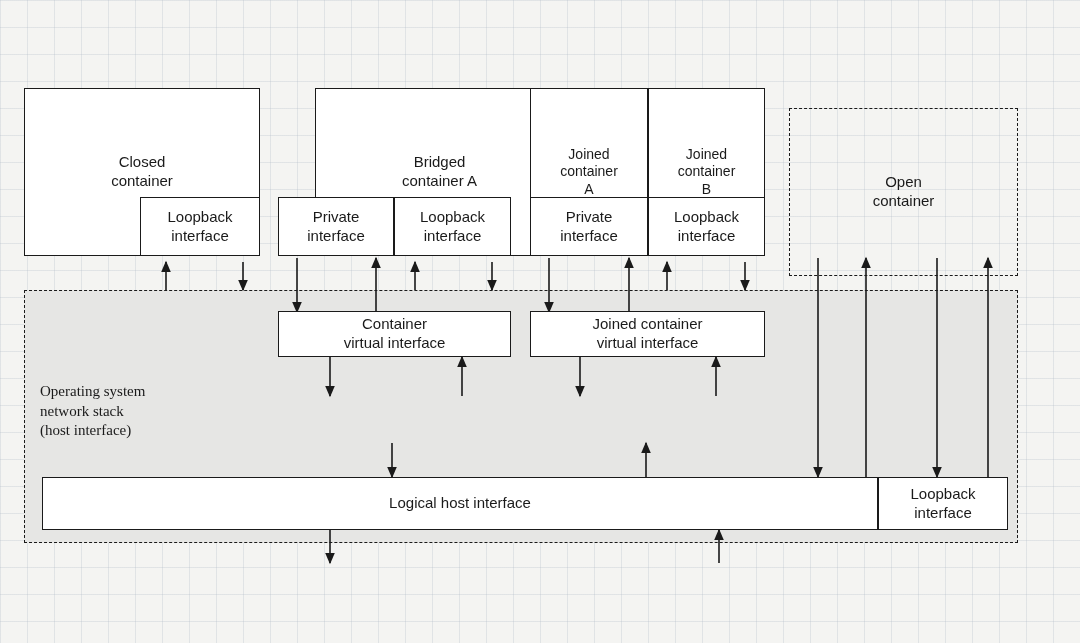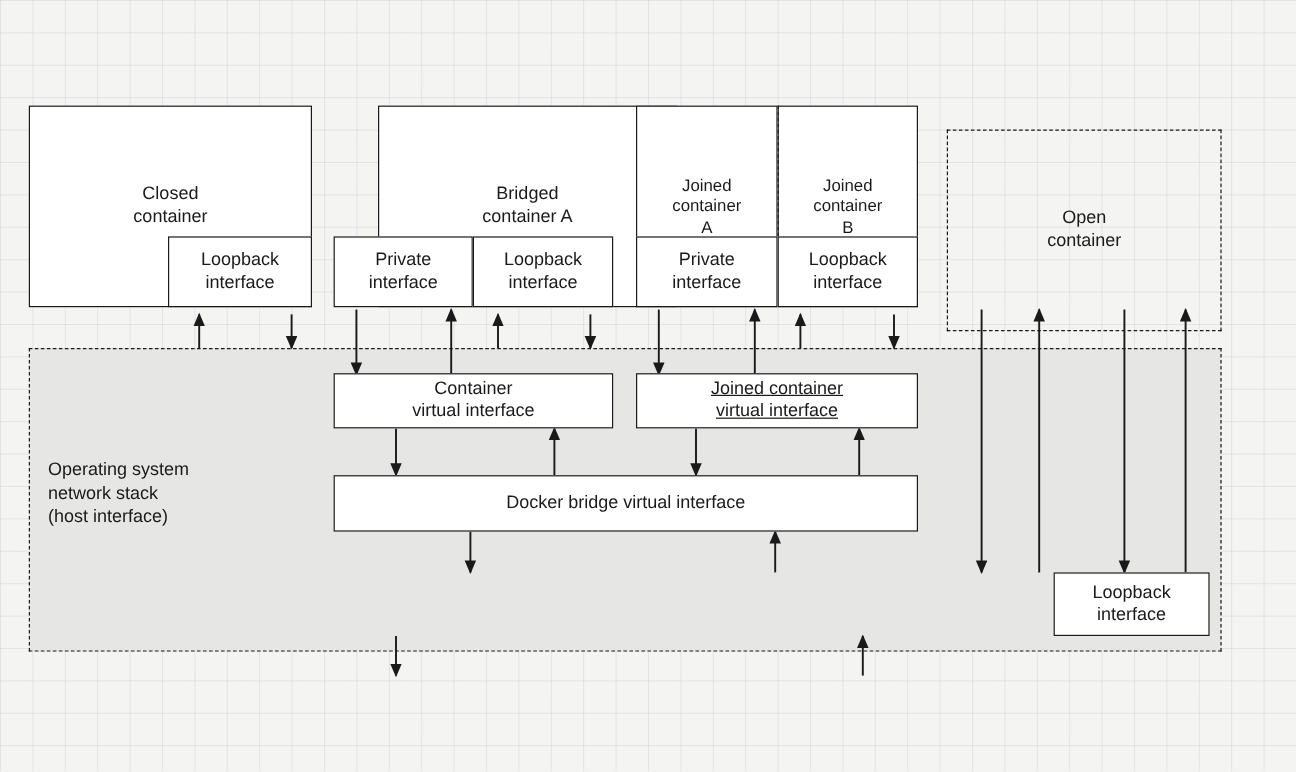--- a/index.html
+++ b/index.html
@@ -174,7 +174,7 @@
 
   <div class="box" style="left:278px; top:311px; width:233px; height:46px;">Container
 virtual interface</div>
-  <div class="box" style="left:530px; top:311px; width:235px; height:46px;text-decoration:underline;">Joined container
+  <div class="box" style="left:530px; top:311px; width:235px; height:46px;">Joined container
 virtual interface</div>
   <div class="box" style="left:278px; top:396px; width:487px; height:47px;">Docker bridge virtual interface</div>
   <div class="box" style="left:878px; top:477px; width:130px; height:53px;">Loopback

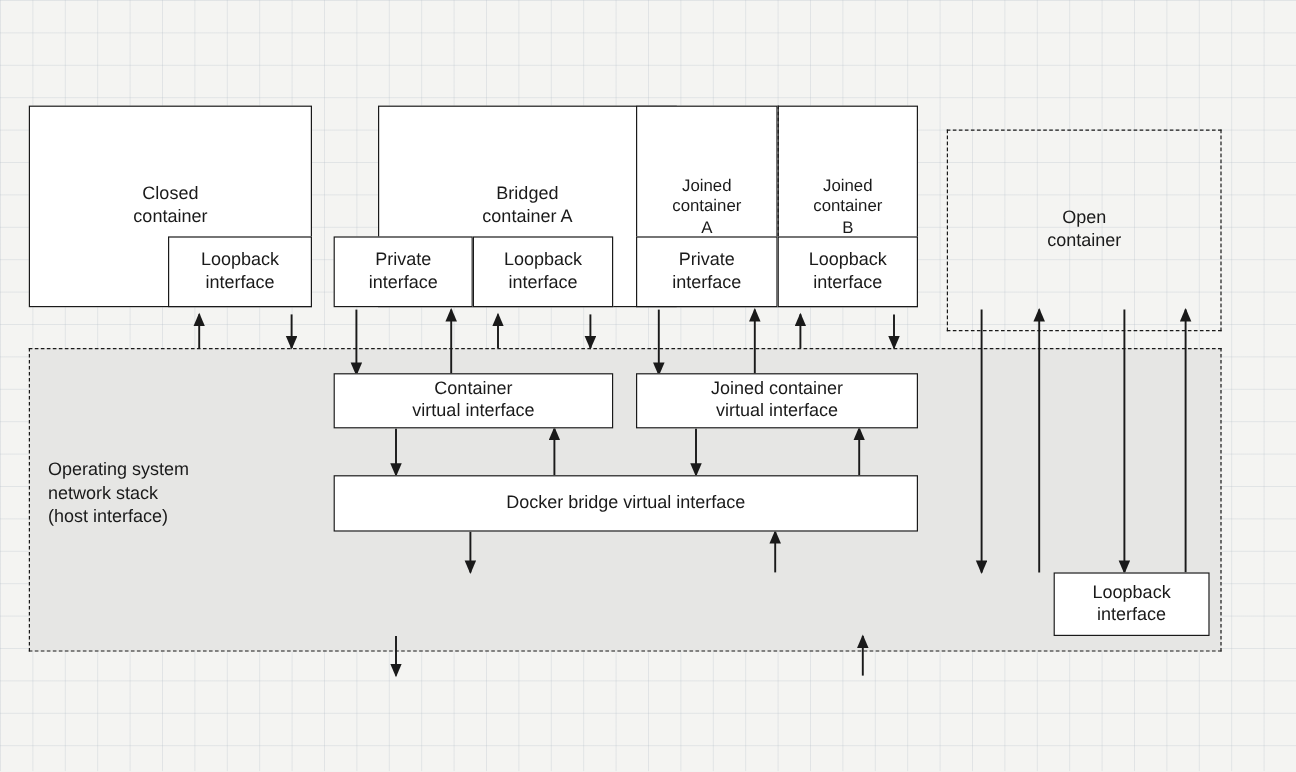--- a/index.html
+++ b/index.html
@@ -55,6 +55,7 @@
     line-height: 1.3;
     white-space: pre-line;
     text-align: left;
+    font-family: Liberation Serif, serif;
   }
   
   #banner {

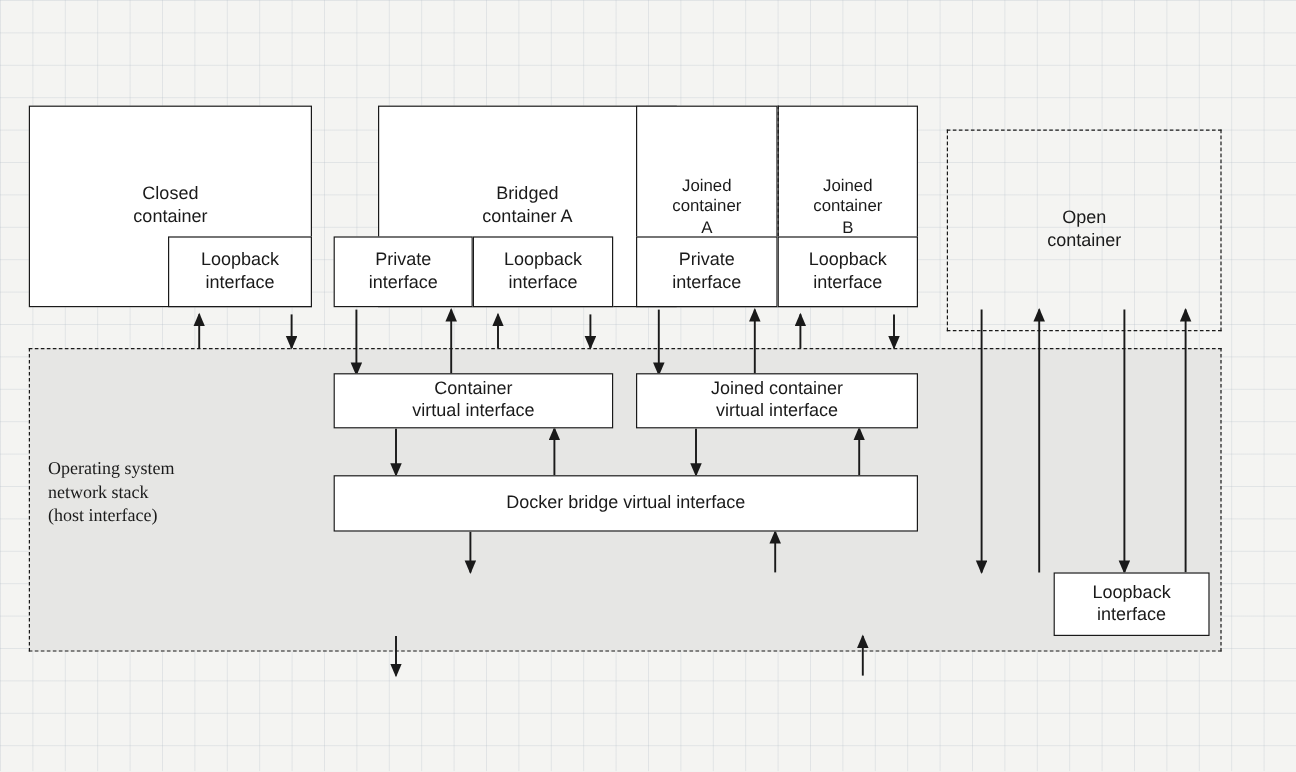--- a/index.html
+++ b/index.html
@@ -177,7 +177,6 @@
 virtual interface</div>
   <div class="box" style="left:530px; top:311px; width:235px; height:46px;">Joined container
 virtual interface</div>
-  <div class="box" style="left:278px; top:396px; width:487px; height:47px;">Docker bridge virtual interface</div>
   <div class="box" style="left:878px; top:477px; width:130px; height:53px;">Loopback
 interface</div>
 </div>

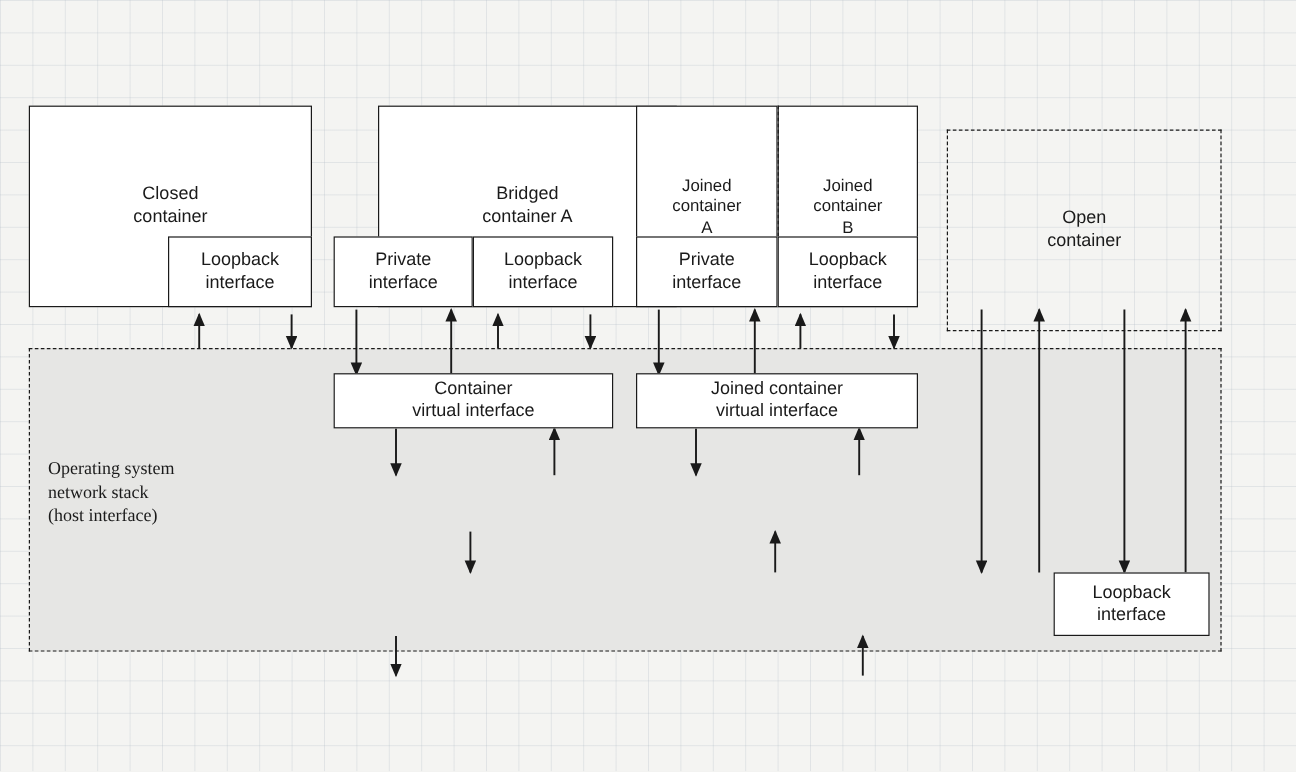--- a/index.html
+++ b/index.html
@@ -177,6 +177,7 @@
 virtual interface</div>
   <div class="box" style="left:530px; top:311px; width:235px; height:46px;">Joined container
 virtual interface</div>
+  <div class="box" style="left:42px; top:477px; width:836px; height:53px;">Logical host interface</div>
   <div class="box" style="left:878px; top:477px; width:130px; height:53px;">Loopback
 interface</div>
 </div>

